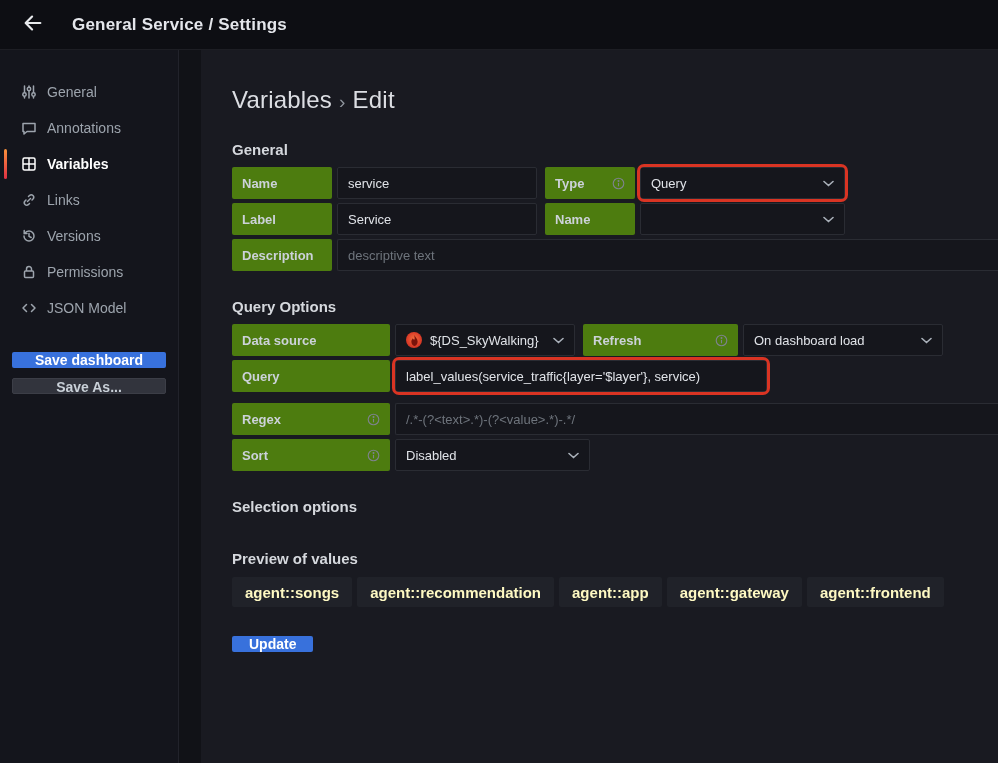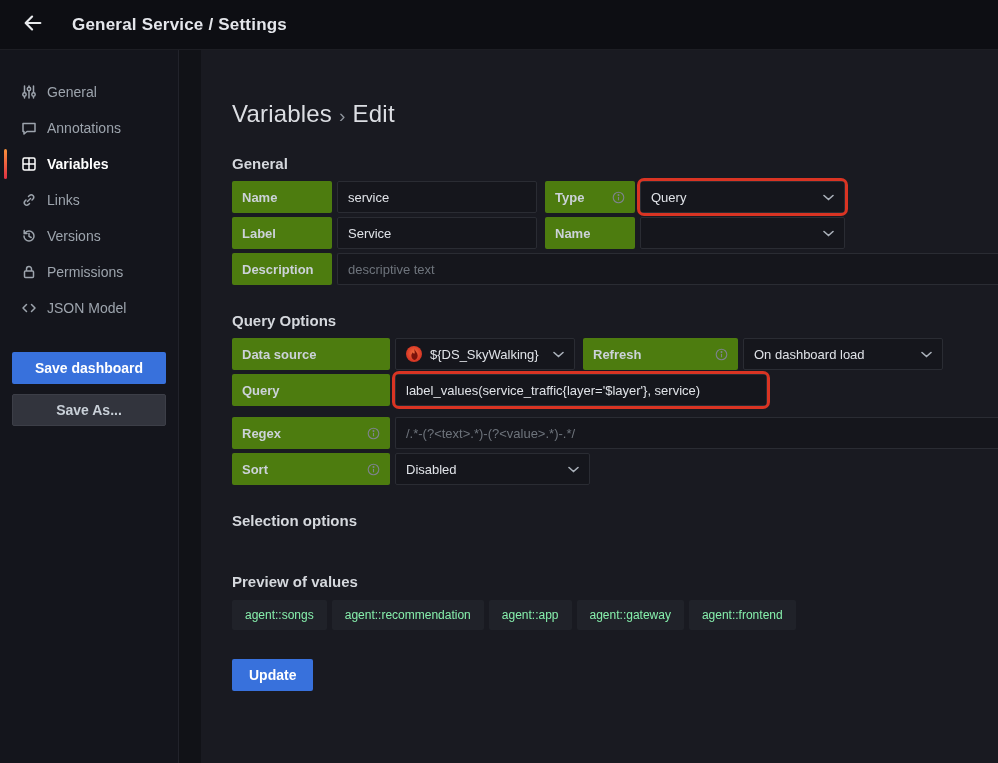--- a/index.html
+++ b/index.html
@@ -48,7 +48,7 @@
 
   
   .main { flex: 1; background: #191a21; padding: 36px 0 0 31px; overflow: hidden; }
-  h1.breadcrumb { font-size: 24px; font-weight: 500; color: #dcdee3; margin-bottom: 27px; letter-spacing: .2px; margin-top: 14px; }
+  h1.breadcrumb { font-size: 24px; font-weight: 500; color: #dcdee3; margin-bottom: 27px; letter-spacing: .2px; }
   h1.breadcrumb .sep { color: #8e949c; font-size: 19px; padding: 0 7px; }
   .section-title { font-size: 15px; font-weight: 600; color: #d5d8dd; margin-bottom: 9px; }
 

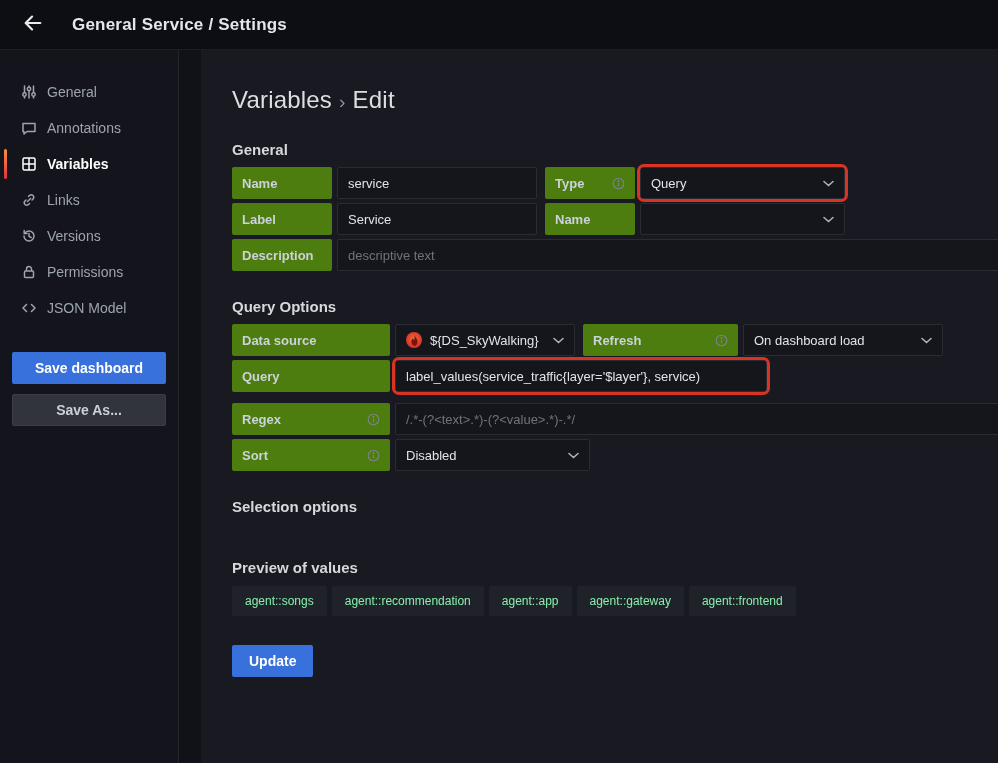--- a/index.html
+++ b/index.html
@@ -40,7 +40,7 @@
   .nav-item .nicon { display: flex; width: 16px; height: 16px; }
   .side-buttons { margin: 26px 12px 0 12px; display: flex; flex-direction: column; gap: 10px; }
   .btn {
-    height: 32px; border-radius: 2px; border: none; cursor: pointer;
+    height: 16px; border-radius: 2px; border: none; cursor: pointer;
     font-family: "Liberation Sans", sans-serif; font-size: 14px; font-weight: 600;
   }
   .btn.primary { background: #3871dc; color: #ffffff; }

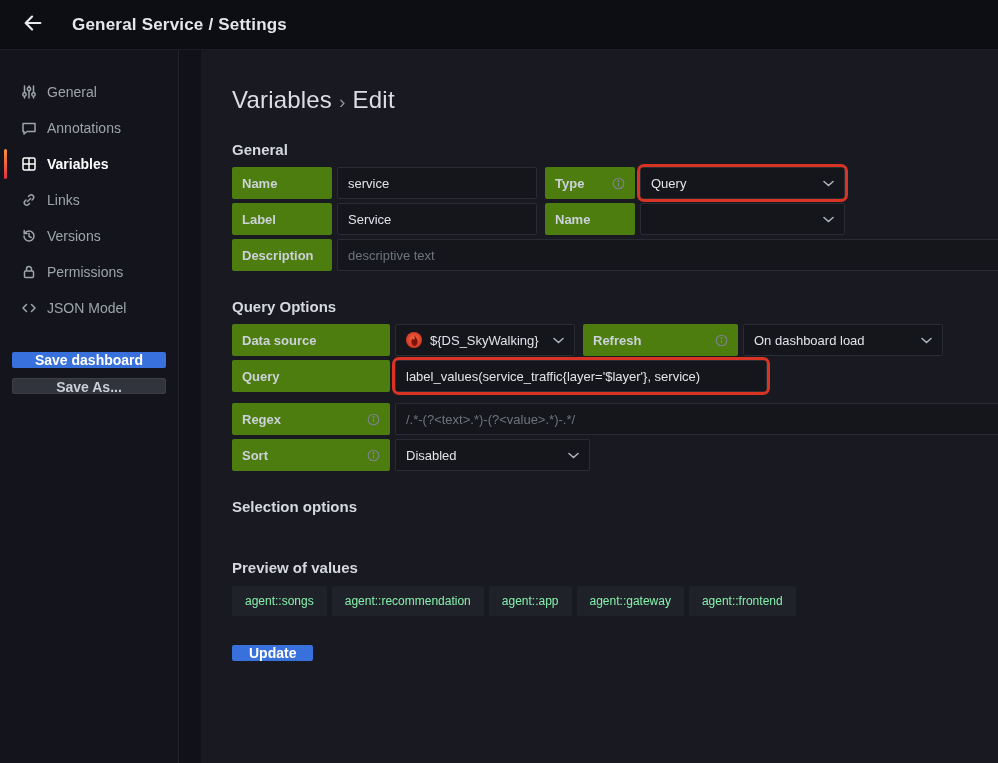--- a/index.html
+++ b/index.html
@@ -352,7 +352,7 @@
 
 
     
-    <div class="section-title gap-section" style="margin-top:44px">Preview of values</div>
+    <div class="section-title gap-section" style="margin-top:35px">Preview of values</div>
     <div class="chips">
       <div class="chip">agent::songs</div>
       <div class="chip">agent::recommendation</div>

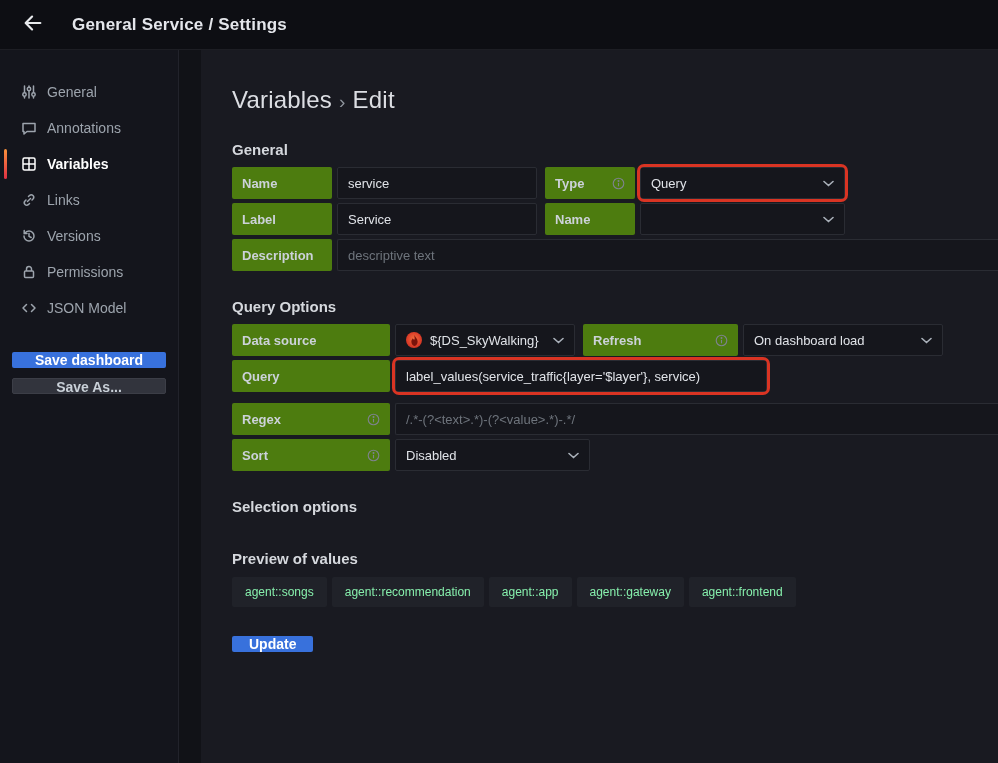--- a/index.html
+++ b/index.html
@@ -102,7 +102,7 @@
   .chips { display: flex; gap: 5px; margin-top: 10px; }
   .chip {
     background: #202229; border-radius: 2px; height: 30px; display: flex; align-items: center;
-    padding: 0 13px; font-size: 12px; font-weight: 400; color: #86efac;
+    padding: 0 13px; font-size: 15px; font-weight: 700; color: #fef9c3;
   }
   .update-btn { margin-top: 29px; padding: 0 17px; }
   .sel-row { margin-bottom: 5px; }

